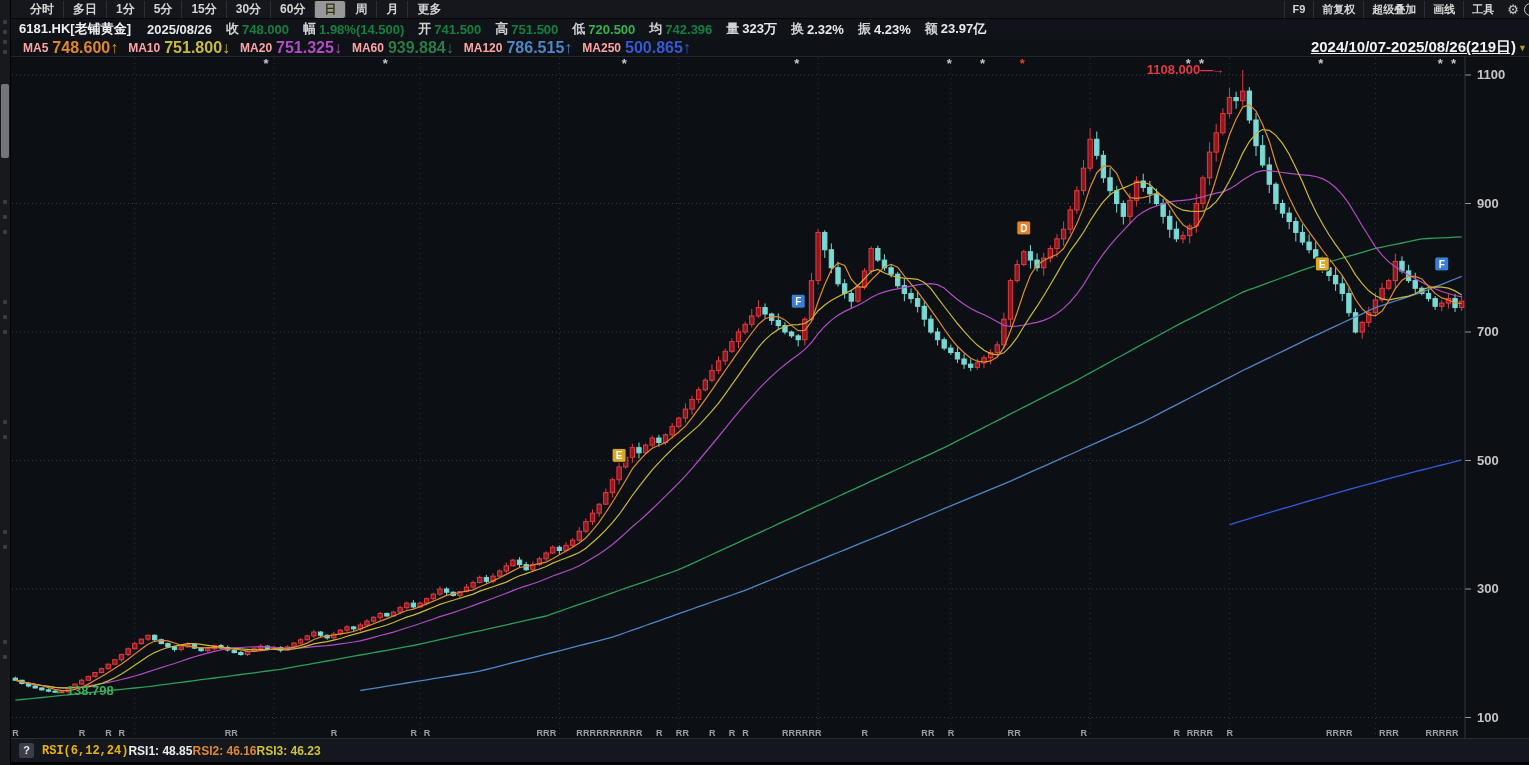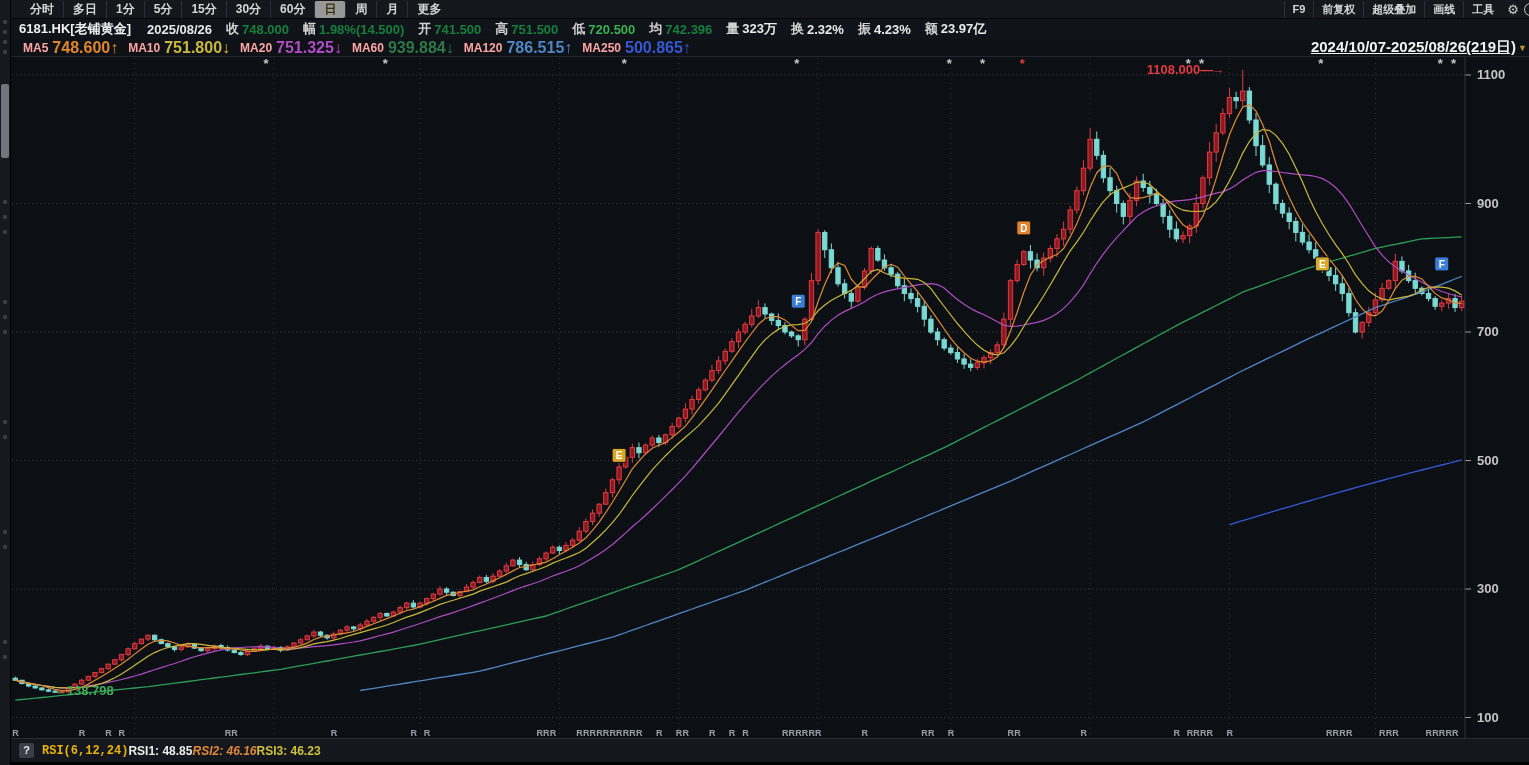--- a/index.html
+++ b/index.html
@@ -775,7 +775,7 @@
     <span id="rsi-title">RSI(6,12,24)</span>
 
   <span class="rsi-val" style="color: rgb(236, 236, 236);">RSI1: 48.85</span>
-      <span class="rsi-val" style="color: rgb(224, 136, 58); font-style: italic;">RSI2: 46.16</span>
+      <span class="rsi-val" style="color: rgb(224, 136, 58);">RSI2: 46.16</span>
       <span class="rsi-val" style="color: rgb(207, 194, 58);">RSI3: 46.23</span>
     </div>
   <div id="bottom-edge"></div>

